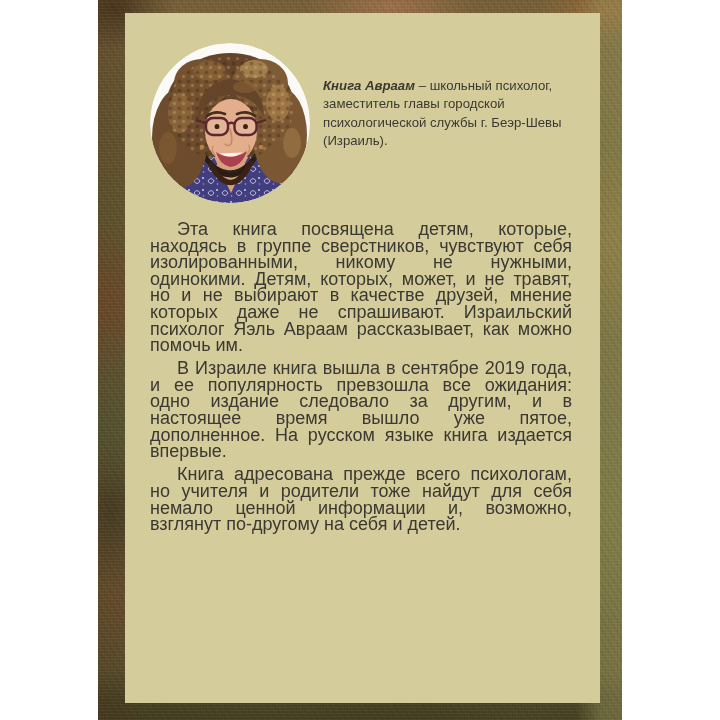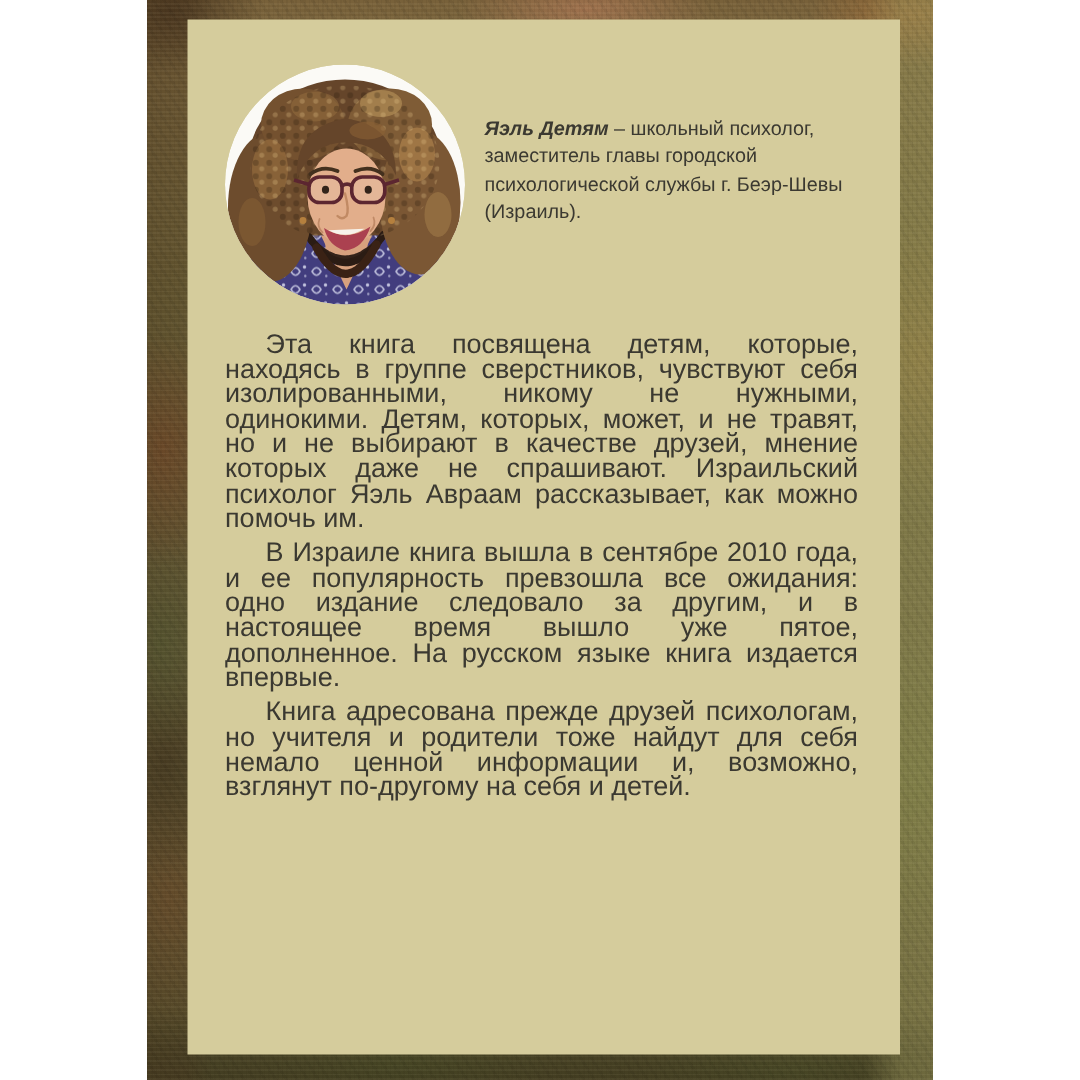--- a/index.html
+++ b/index.html
@@ -181,7 +181,7 @@
       </svg>
     </div>
 
-    <p class="bio"><span class="author-name">Яэль Детям</span><span> – школьный психолог, заместитель главы городской психологической службы г. Беэр-Шевы (Израиль).</span></p>
+    <p class="bio"><span class="author-name">Книга Авраам</span><span> – школьный психолог, заместитель главы городской психологической службы г. Беэр-Шевы (Израиль).</span></p>
 
     <div class="body-text">
       <p>Эта книга посвящена детям, которые, находясь в группе сверстников, чувствуют себя изолированными, никому не нужными, одинокими. Детям, которых, может, и не травят, но и не выбирают в качестве друзей, мнение которых даже не спрашивают. Израильский психолог Яэль Авраам рассказывает, как можно помочь им.</p>

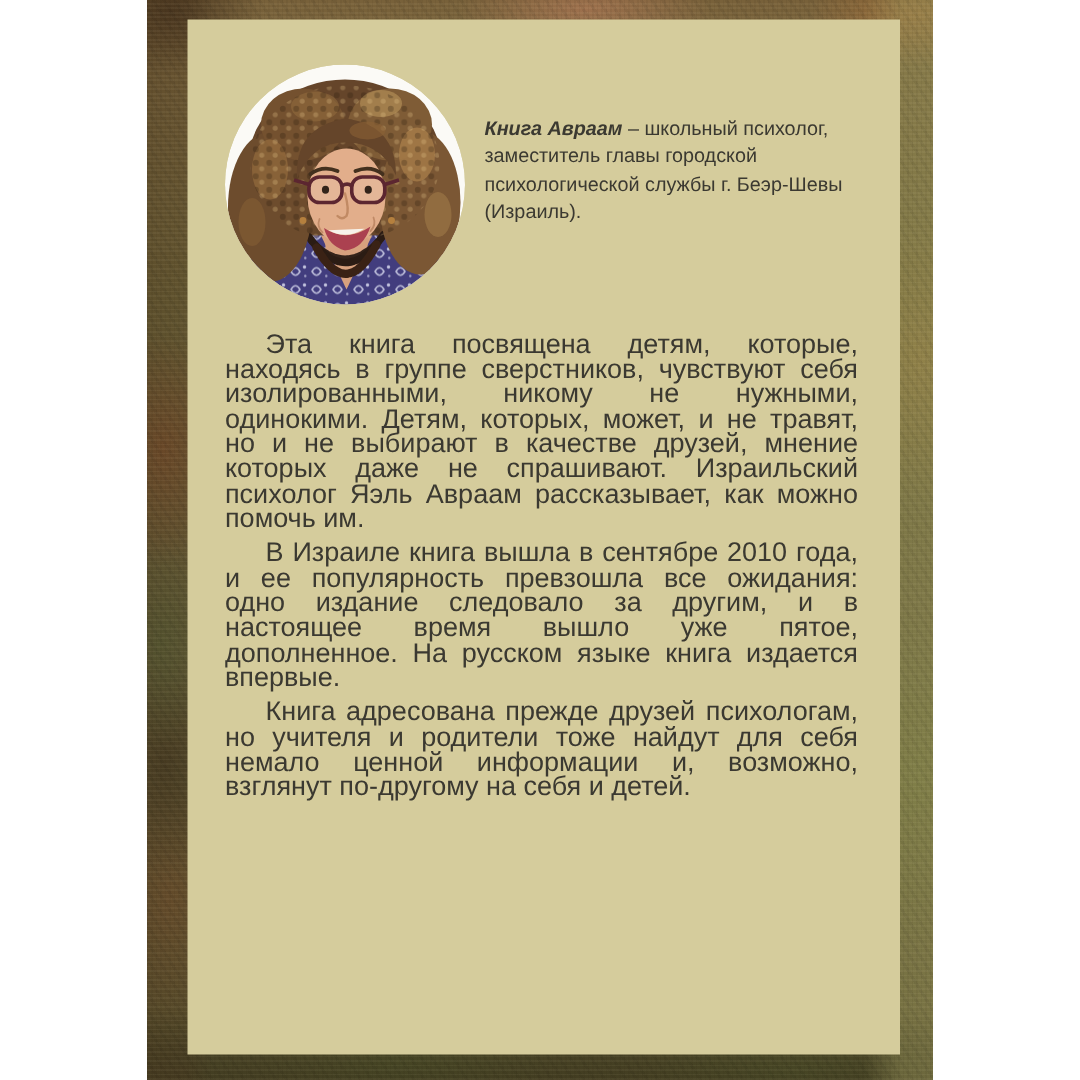--- a/index.html
+++ b/index.html
@@ -185,7 +185,7 @@
 
     <div class="body-text">
       <p>Эта книга посвящена детям, которые, находясь в группе сверстников, чувствуют себя изолированными, никому не нужными, одинокими. Детям, которых, может, и не травят, но и не выбирают в качестве друзей, мнение которых даже не спрашивают. Израильский психолог Яэль Авраам рассказывает, как можно помочь им.</p>
-      <p>В Израиле книга вышла в сентябре 2010 года, и ее популярность превзошла все ожидания: одно издание следовало за другим, и в настоящее время вышло уже пятое, дополненное. На русском языке книга издается впервые.</p>
+      <p>В Израиле книга вышла в сентябре 2019 года, и ее популярность превзошла все ожидания: одно издание следовало за другим, и в настоящее время вышло уже пятое, дополненное. На русском языке книга издается впервые.</p>
       <p>Книга адресована прежде друзей психологам, но учителя и родители тоже найдут для себя немало ценной информации и, возможно, взглянут по-другому на себя и детей.</p>
     </div>
 

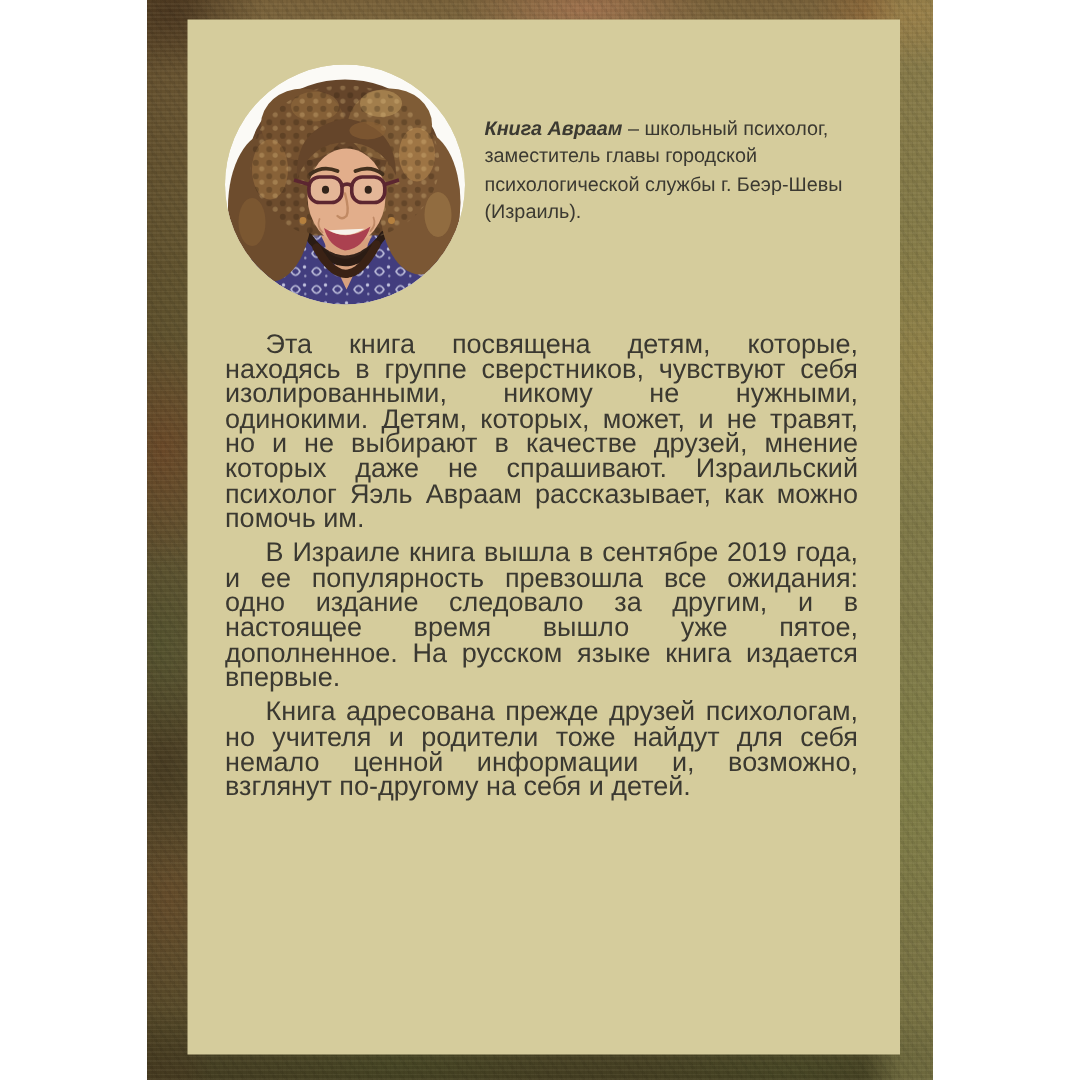--- a/index.html
+++ b/index.html
@@ -186,7 +186,7 @@
     <div class="body-text">
       <p>Эта книга посвящена детям, которые, находясь в группе сверстников, чувствуют себя изолированными, никому не нужными, одинокими. Детям, которых, может, и не травят, но и не выбирают в качестве друзей, мнение которых даже не спрашивают. Израильский психолог Яэль Авраам рассказывает, как можно помочь им.</p>
       <p>В Израиле книга вышла в сентябре 2019 года, и ее популярность превзошла все ожидания: одно издание следовало за другим, и в настоящее время вышло уже пятое, дополненное. На русском языке книга издается впервые.</p>
-      <p>Книга адресована прежде друзей психологам, но учителя и родители тоже найдут для себя немало ценной информации и, возможно, взглянут по-другому на себя и детей.</p>
+      <p>Книга адресована прежде всего психологам, но учителя и родители тоже найдут для себя немало ценной информации и, возможно, взглянут по-другому на себя и детей.</p>
     </div>
 
   </div>

